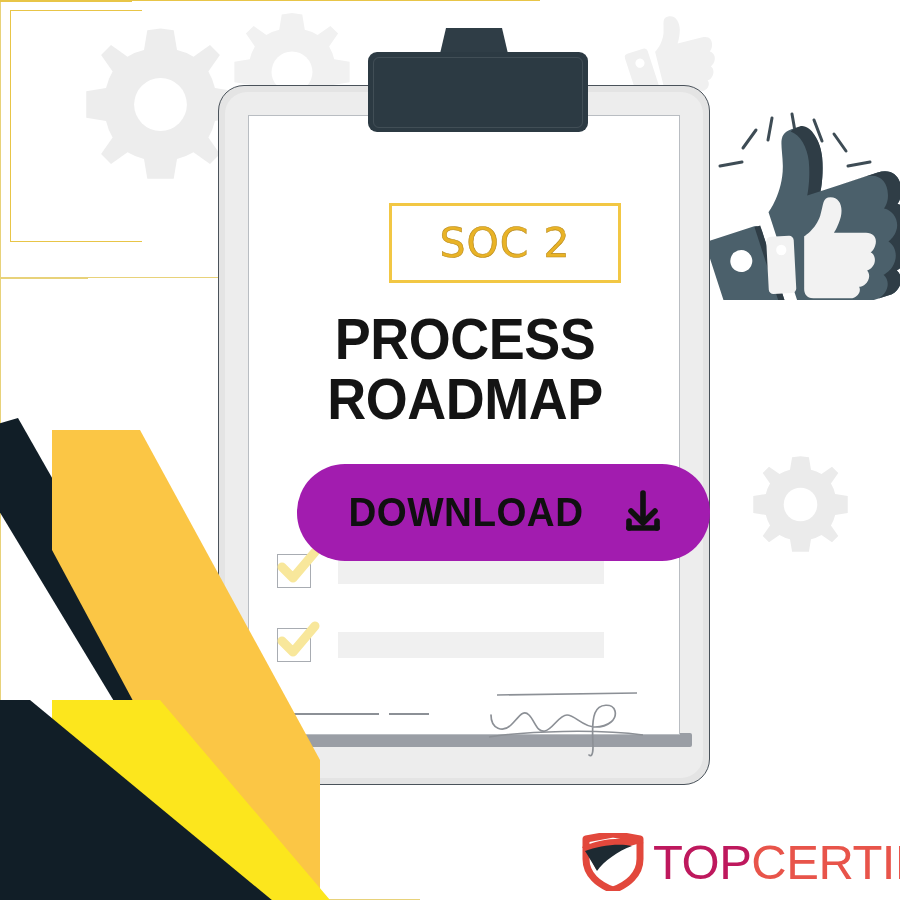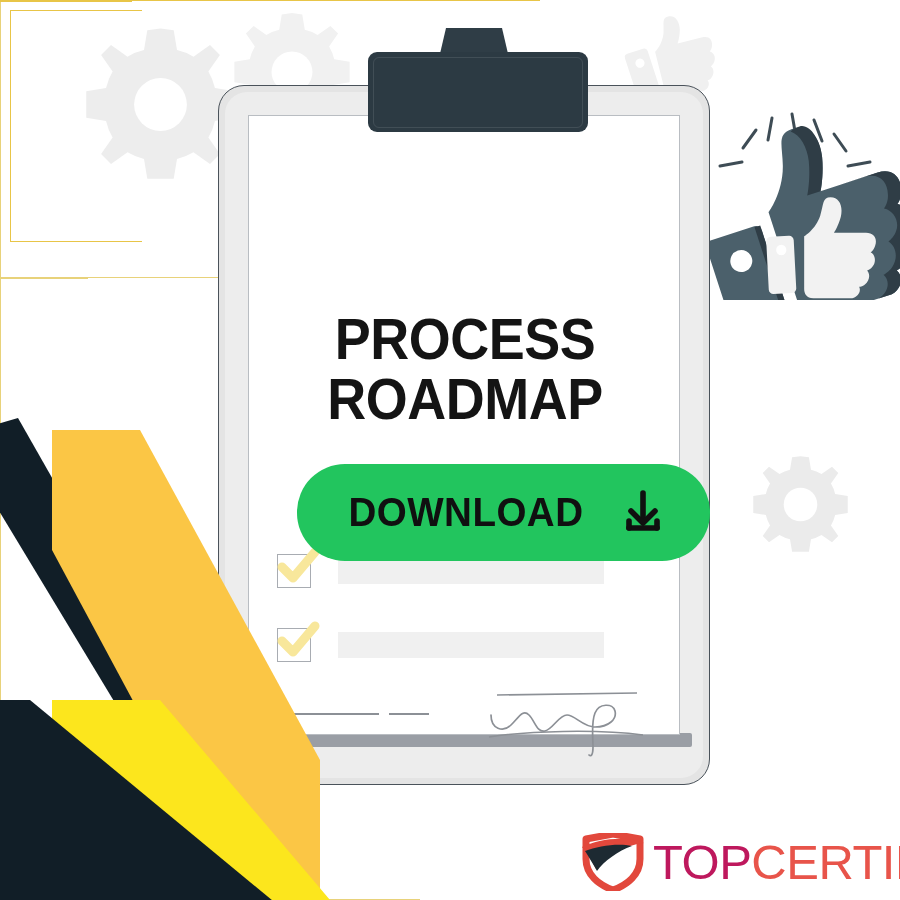--- a/index.html
+++ b/index.html
@@ -264,6 +264,9 @@
 
     <div class="cb-paper">
 
+      <div class="soc-box">
+        <span class="soc-text">SOC 2</span>
+      </div>
 
       <div class="headline">
         <span>PROCESS</span>

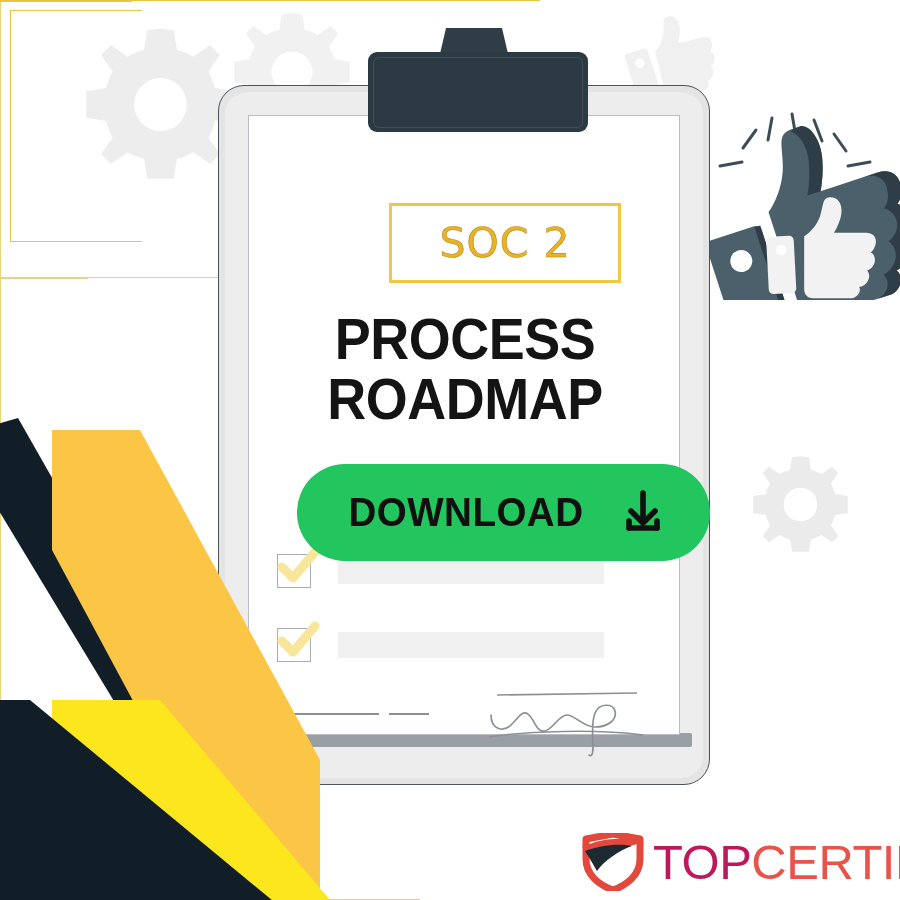--- a/index.html
+++ b/index.html
@@ -128,7 +128,7 @@
 
   .dl-button {
     position:absolute; left:48px; top:348px; width:413px; height:97px;
-    background:#22c55e;
+    background:#a21caf;
     border-radius:48px;
     display:flex; align-items:center; justify-content:center;
     gap:30px;

